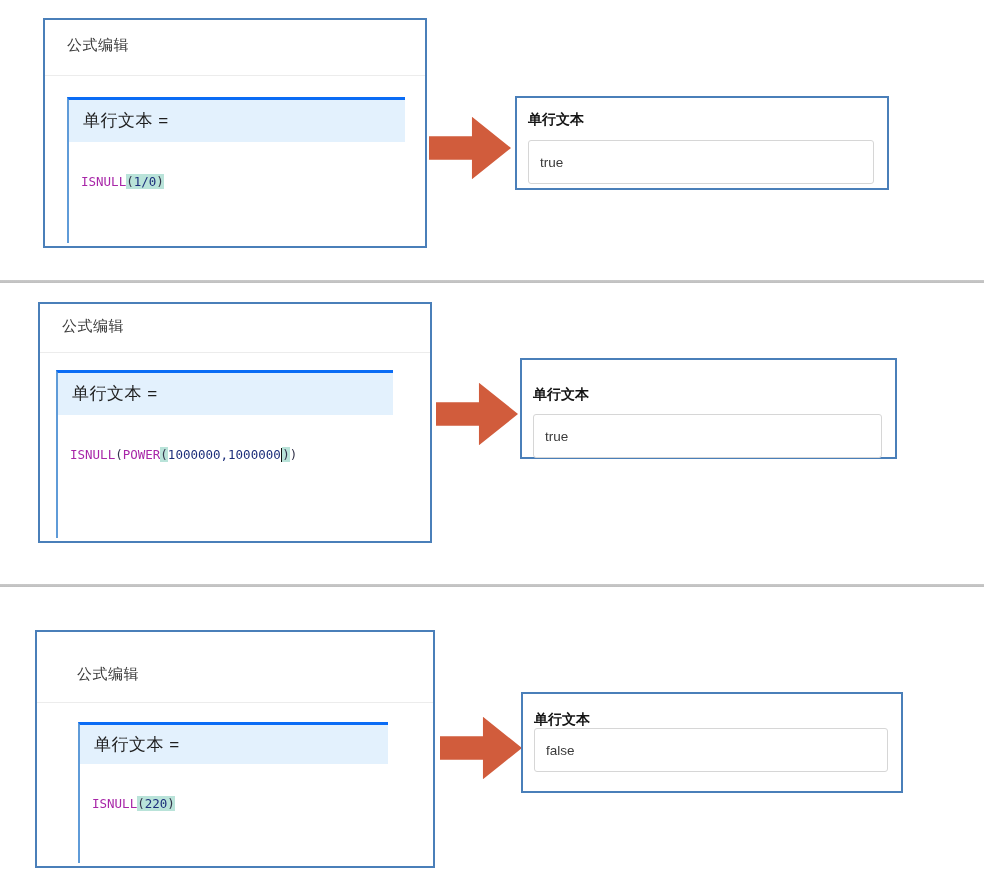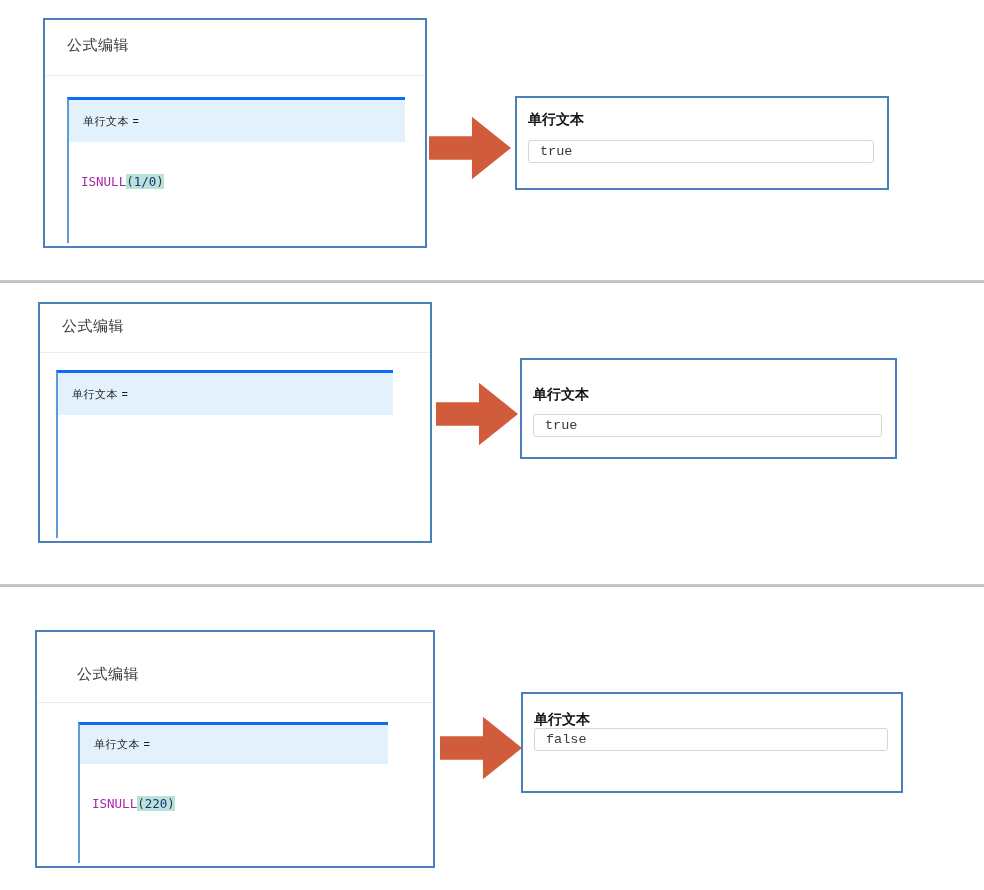--- a/index.html
+++ b/index.html
@@ -28,7 +28,7 @@
   .editor-header{
     height:42px;line-height:42px;padding-left:14px;
     background:var(--editor-header-bg,#e3f1fd);
-    font-size:11px;color:#1f1f1f;letter-spacing:.5px;white-space:nowrap;
+    font-size:17px;color:#1f1f1f;letter-spacing:.5px;white-space:nowrap;
   }
   .editor-code{
     padding:31px 12px;font-family:"DejaVu Sans Mono","Liberation Mono",monospace;

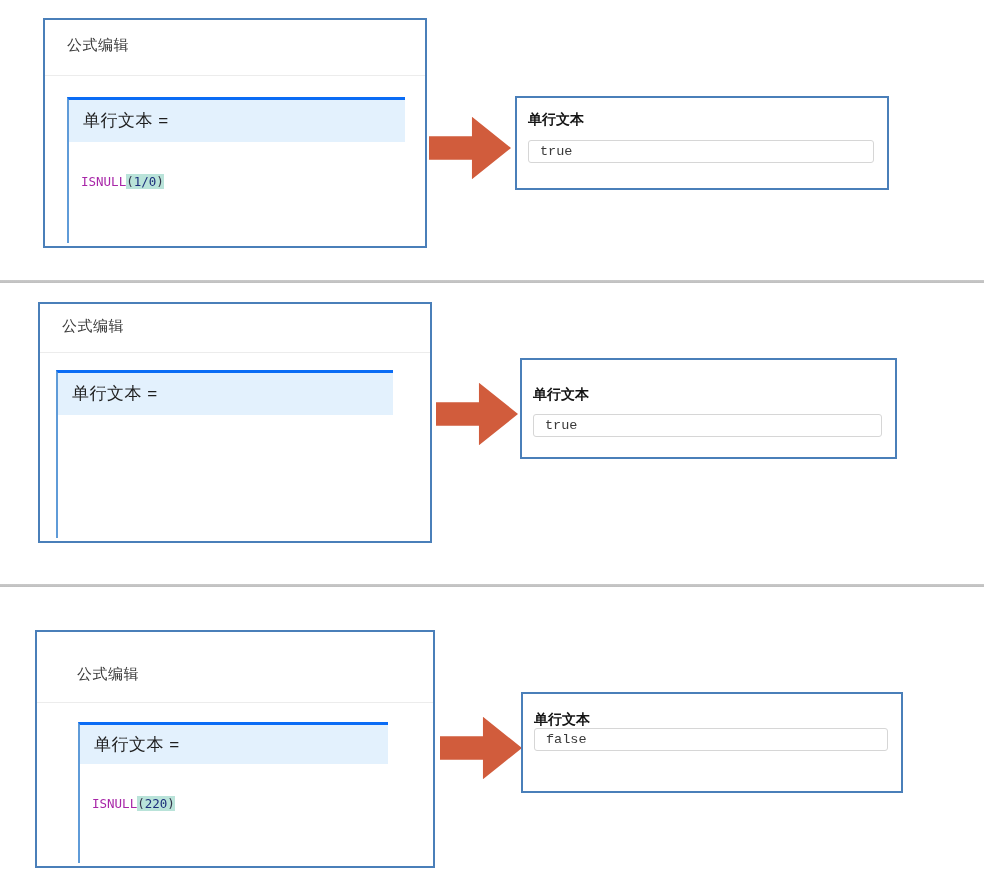--- a/index.html
+++ b/index.html
@@ -55,9 +55,9 @@
     position:absolute;left:11px;font-size:14px;font-weight:bold;color:#141414;white-space:nowrap;
   }
   .result-input{
-    position:absolute;left:11px;right:13px;height:23px;box-sizing:border-box;
+    position:absolute;left:11px;right:13px;height:44px;box-sizing:border-box;
     border:1px solid #d6d6d6;border-radius:3px;background:#fff;
-    font-family:Liberation Mono, monospace;
+    font-family:Liberation Sans, sans-serif;
     font-size:13.5px;color:#3a3a3a;padding:0 11px;outline:none;
   }
 

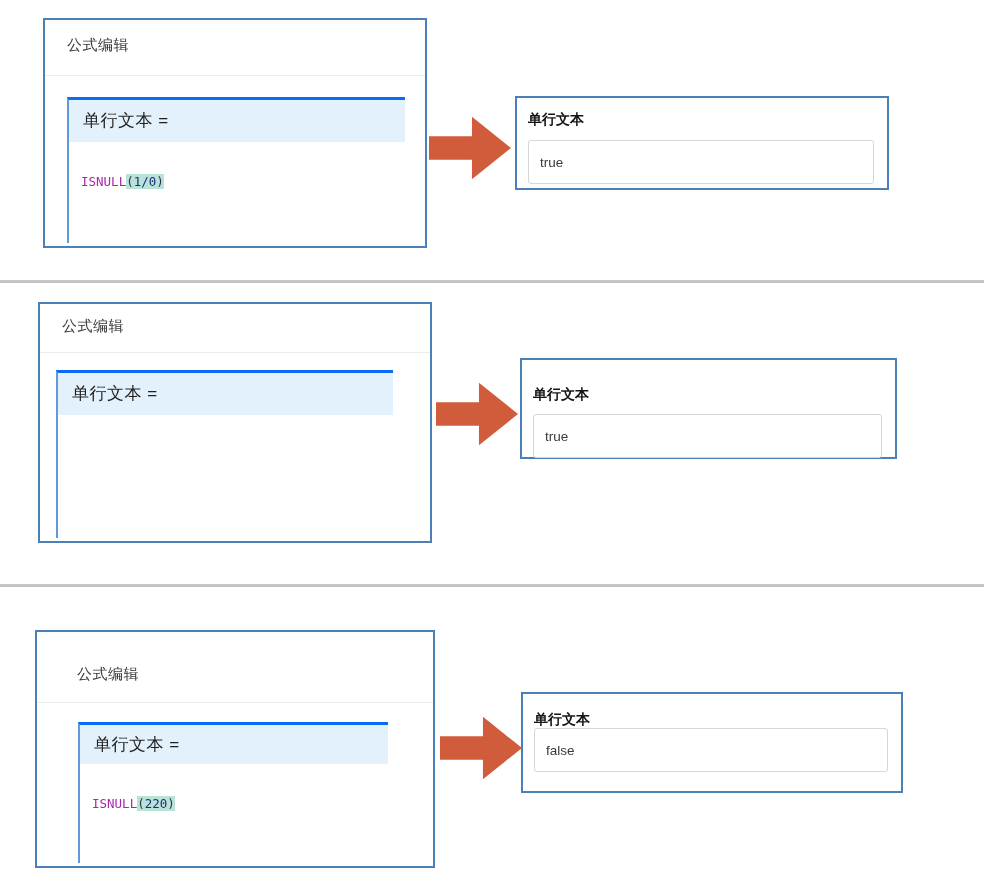--- a/index.html
+++ b/index.html
@@ -130,6 +130,7 @@
     <div class="panel-divider"></div>
     <div class="formula-editor">
       <div class="editor-header">单行文本 =</div>
+      <div class="editor-code"><span class="tok fn">ISNULL</span><span class="tok paren">(</span><span class="tok fn">POWER</span><span class="tok paren hl">(</span><span class="tok num">1000000,1000000</span><span class="tok cursor"></span><span class="tok paren hl">)</span><span class="tok paren">)</span></div>
     </div>
   </div>
   <div class="arrow ex2-arrow">

